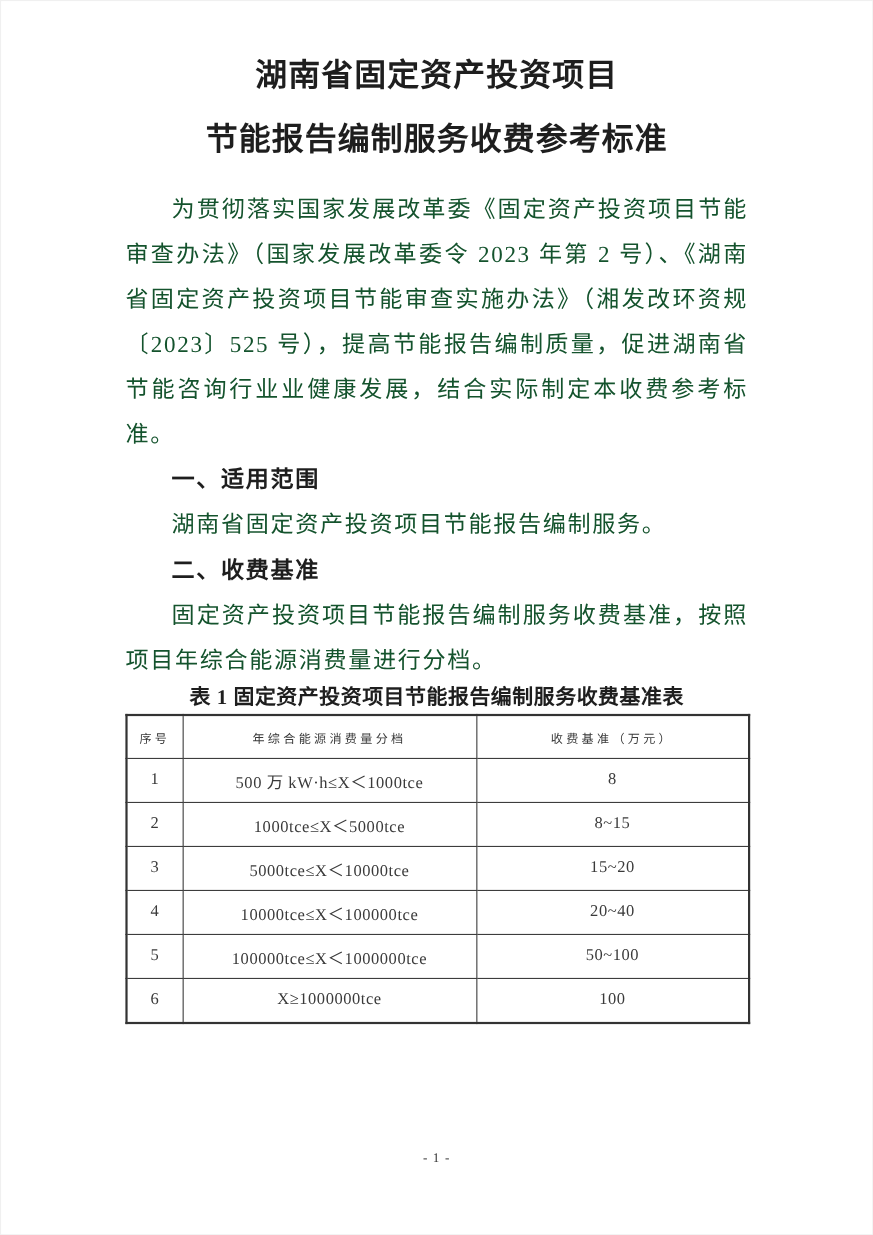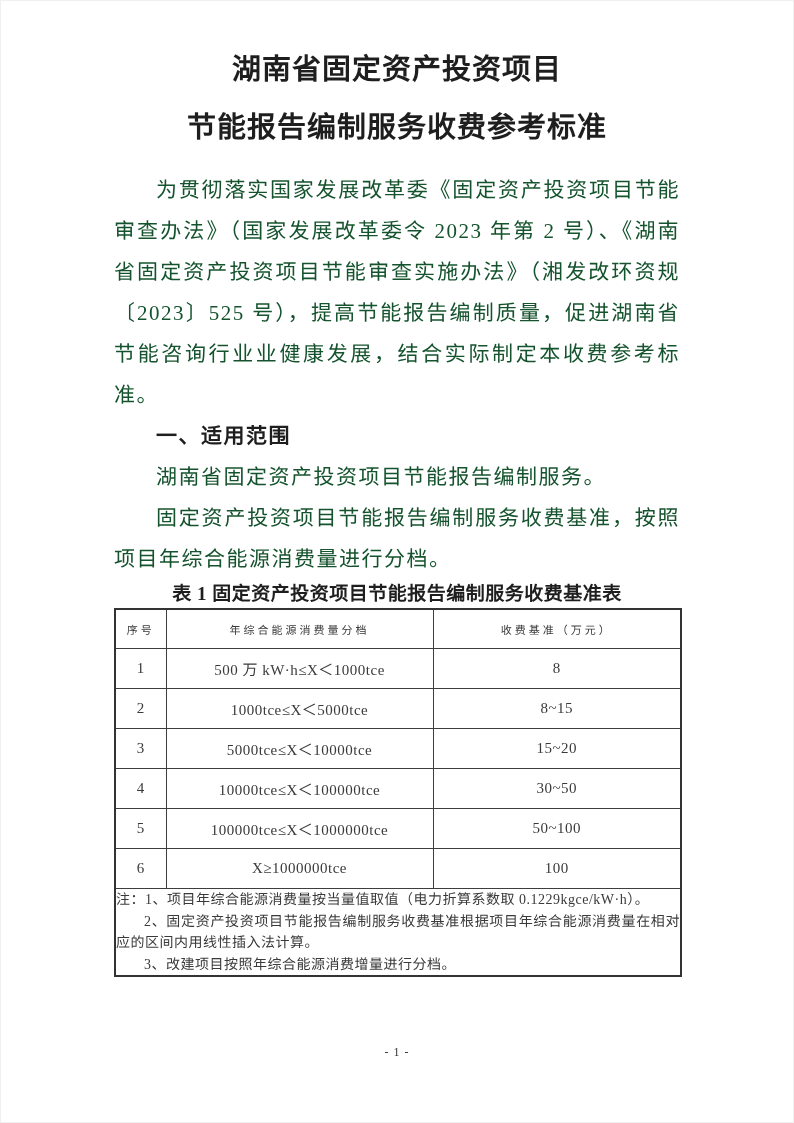--- a/index.html
+++ b/index.html
@@ -138,6 +138,7 @@
     <h2 class="sec-heading">一、适用范围</h2>
     <p class="para indent">湖南省固定资产投资项目节能报告编制服务。</p>
 
+    <h2 class="sec-heading">二、收费基准</h2>
     <p class="para indent">固定资产投资项目节能报告编制服务收费基准，按照项目年综合能源消费量进行分档。</p>
 
     <div class="table-caption">表 1 固定资产投资项目节能报告编制服务收费基准表</div>

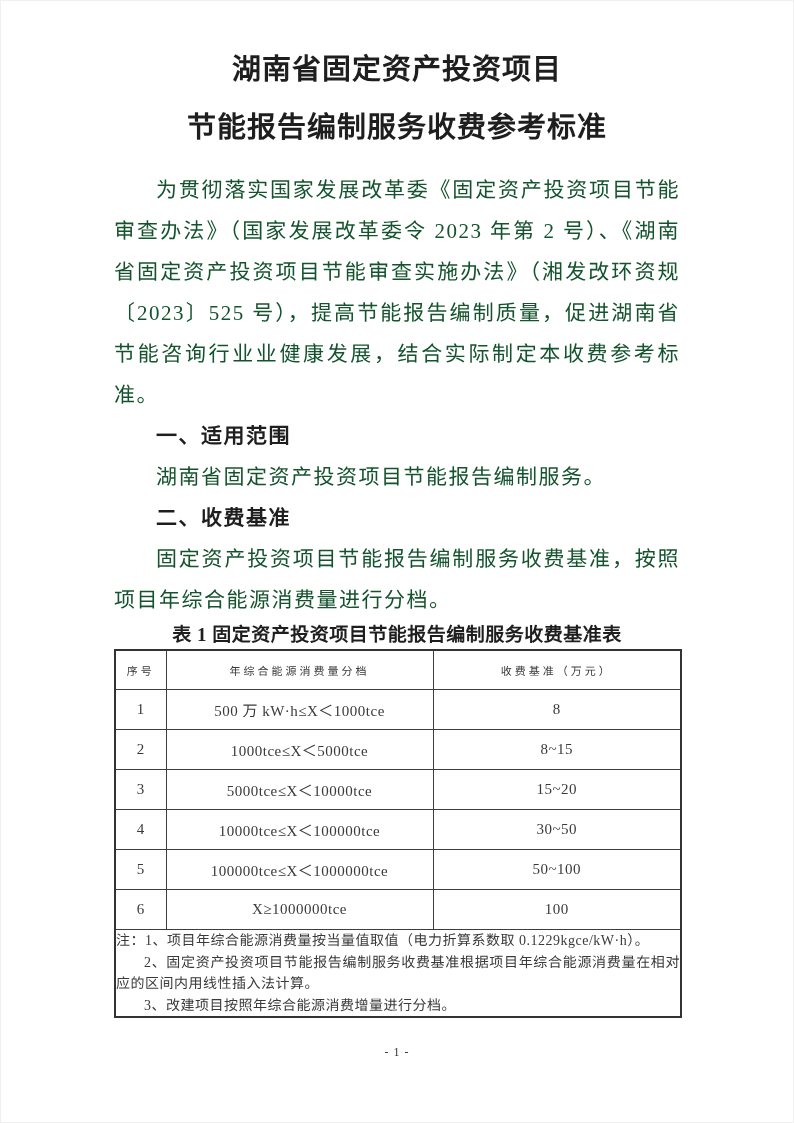--- a/index.html
+++ b/index.html
@@ -175,7 +175,7 @@
         <tr class="data-row">
           <td>4</td>
           <td>10000tce≤X＜100000tce</td>
-          <td>30~50</td>
+          <td>20~40</td>
         </tr>
         <tr class="data-row">
           <td>5</td>

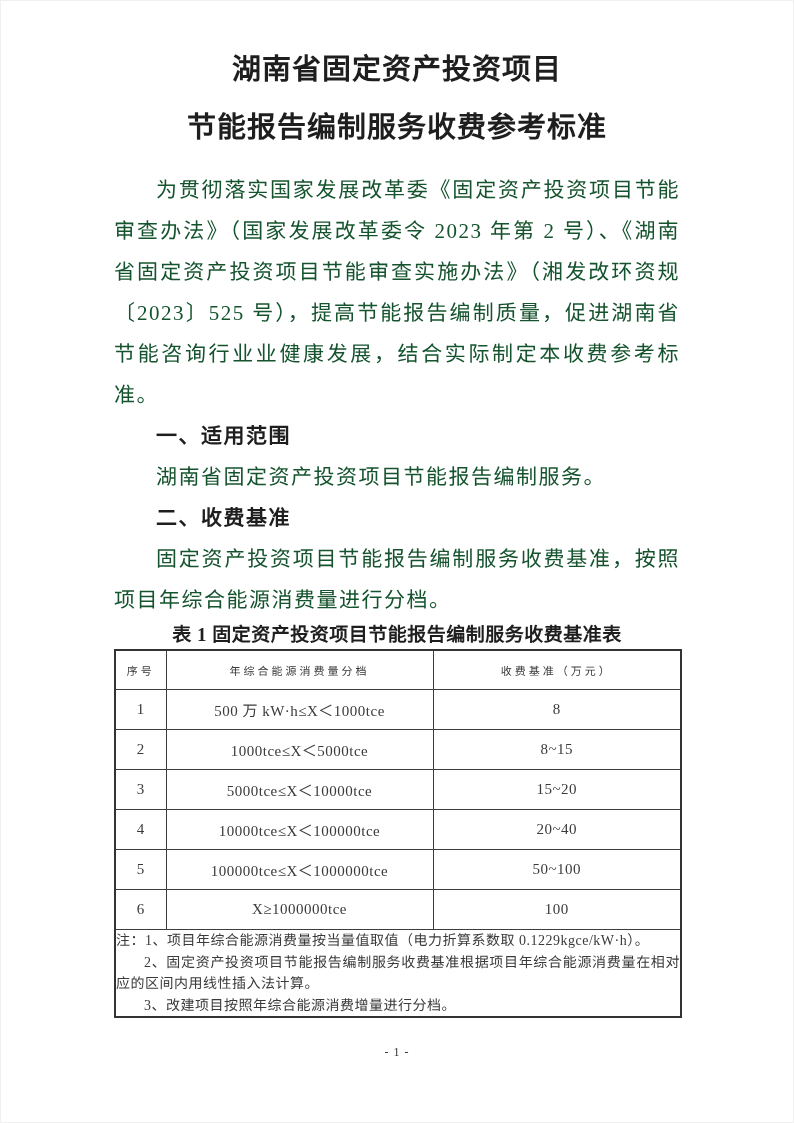--- a/index.html
+++ b/index.html
@@ -187,13 +187,6 @@
           <td>X≥1000000tce</td>
           <td>100</td>
         </tr>
-        <tr>
-          <td class="notes-cell" colspan="3">
-            <p class="note-line">注：1、项目年综合能源消费量按当量值取值（电力折算系数取 0.1229kgce/kW·h）。</p>
-            <p class="note-line indented">2、固定资产投资项目节能报告编制服务收费基准根据项目年综合能源消费量在相对应的区间内用线性插入法计算。</p>
-            <p class="note-line indented">3、改建项目按照年综合能源消费增量进行分档。</p>
-          </td>
-        </tr>
       </tbody>
     </table>
 

